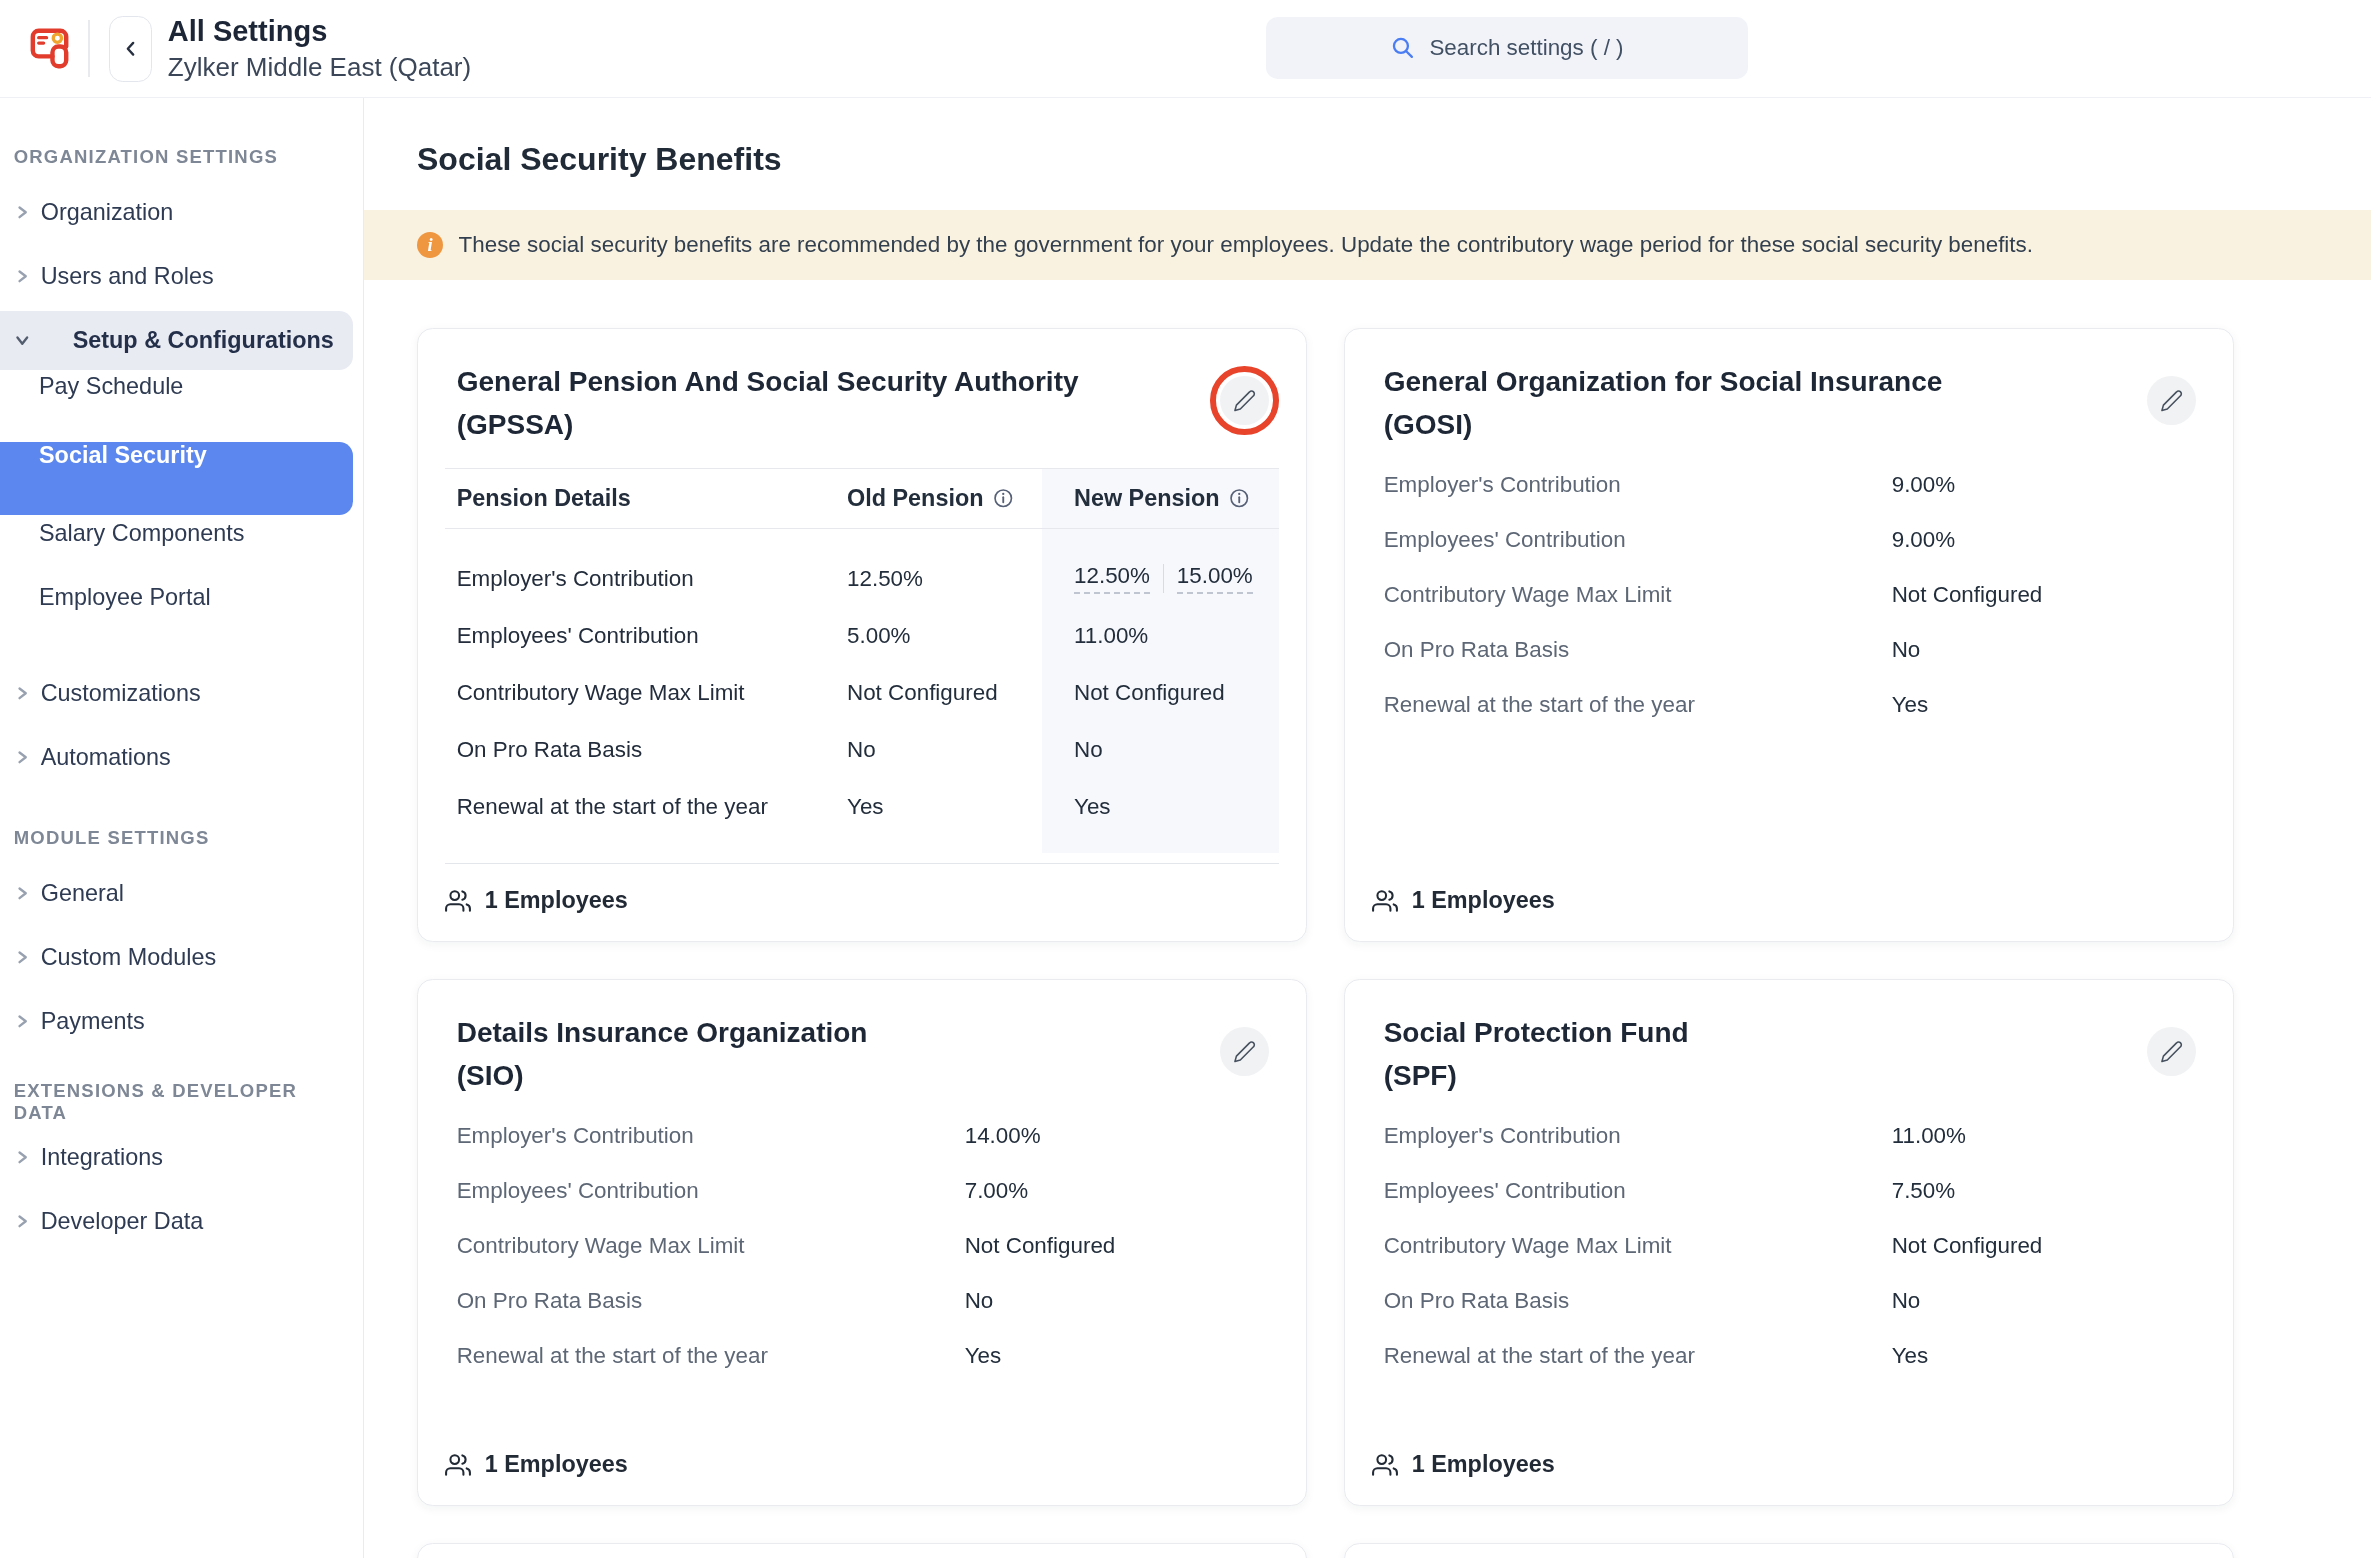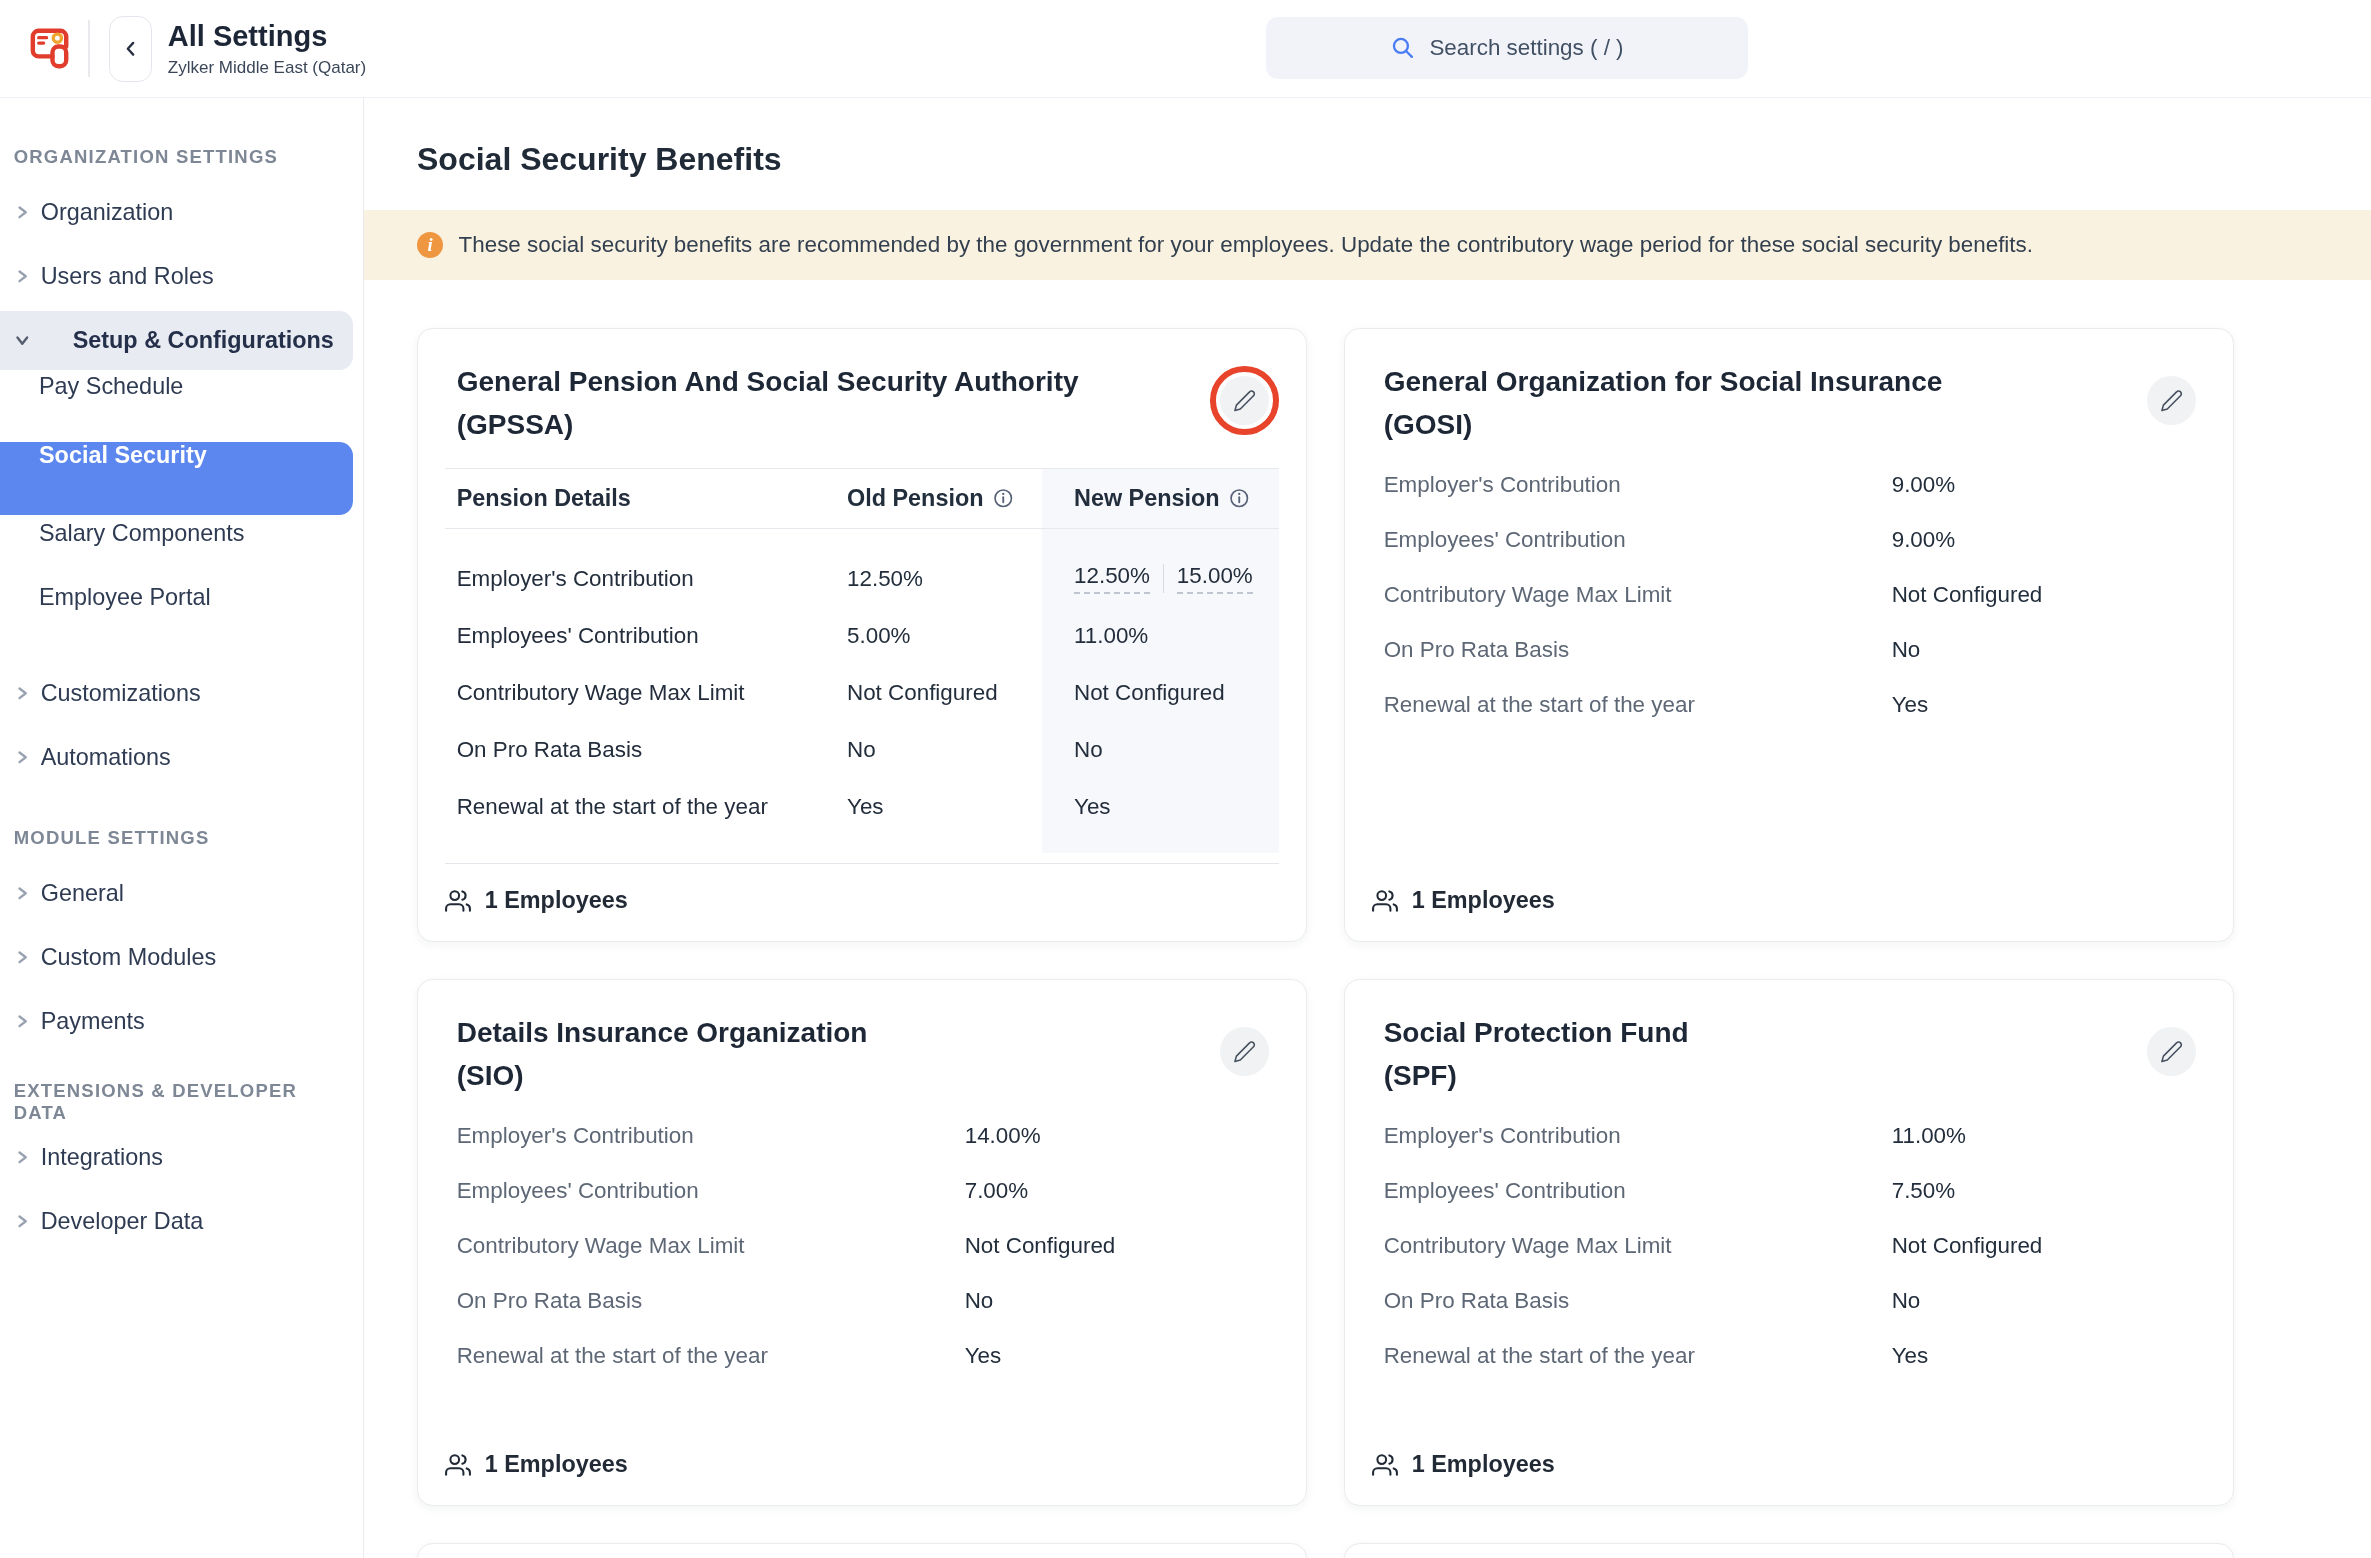--- a/index.html
+++ b/index.html
@@ -17,7 +17,7 @@
             display:flex;align-items:center;justify-content:center;cursor:pointer;padding:0;color:#273040;}
   .title-block{margin-left:15.6px;}
   .title-block h1{margin:0;font-size:29px;font-weight:700;color:#1c2636;line-height:35px;}
-  .title-block .org{font-size:17px;color:#3b4759;margin-top:3.9px;}
+  .title-block .org{font-size:26px;color:#3b4759;margin-top:3.9px;}
   .search{position:absolute;left:1266px;top:16.6px;width:482px;height:62px;background:#f1f3f9;border-radius:11.7px;
           display:flex;align-items:center;justify-content:center;gap:14px;cursor:text;}
   .search svg{stroke:var(--search-icon-blue);}

